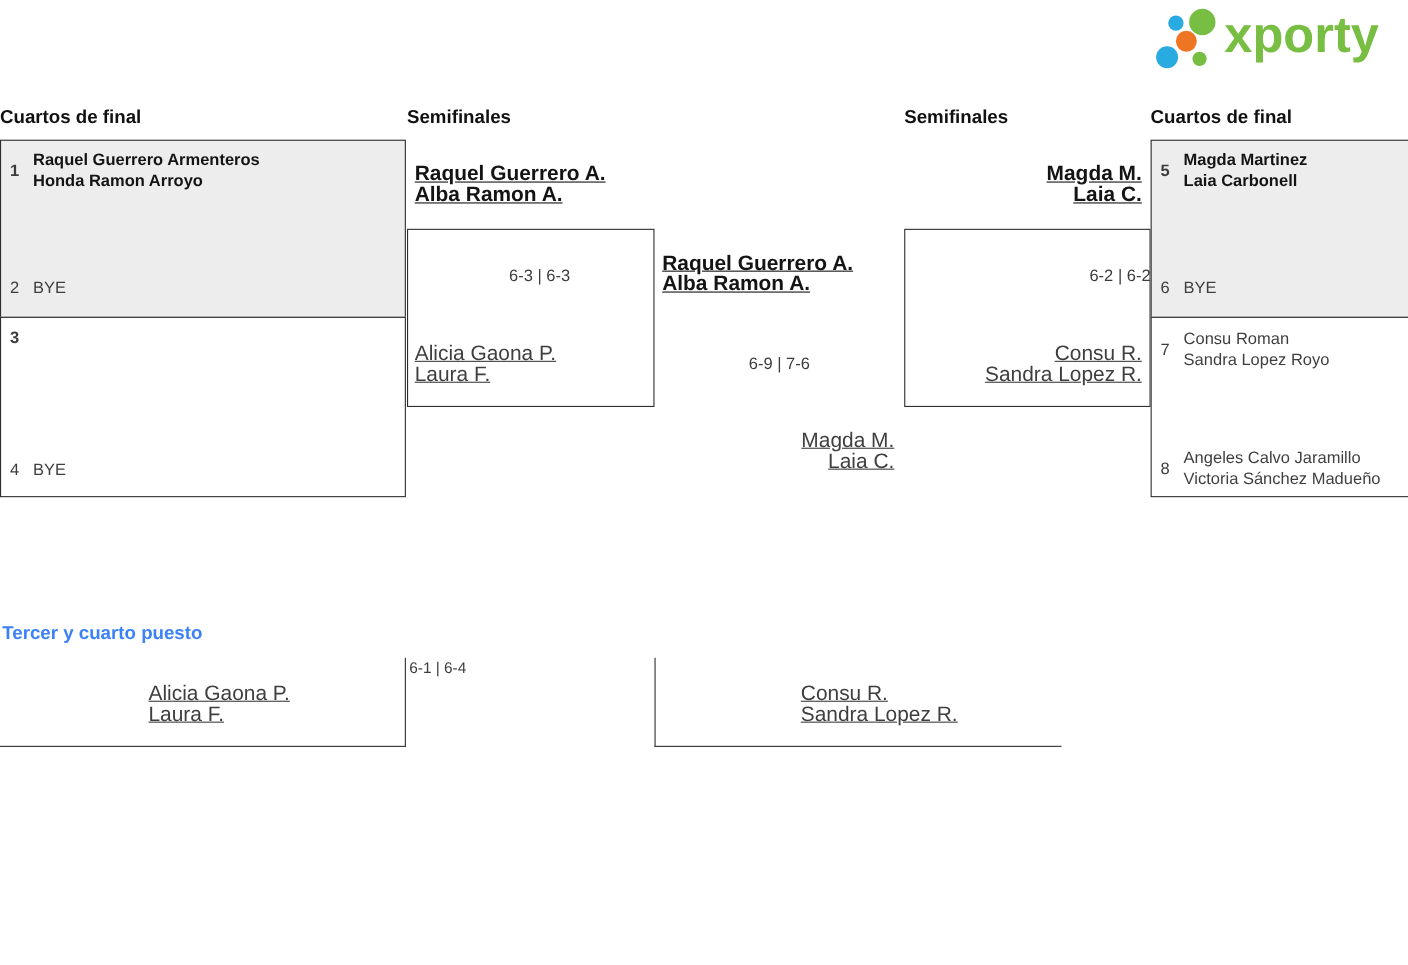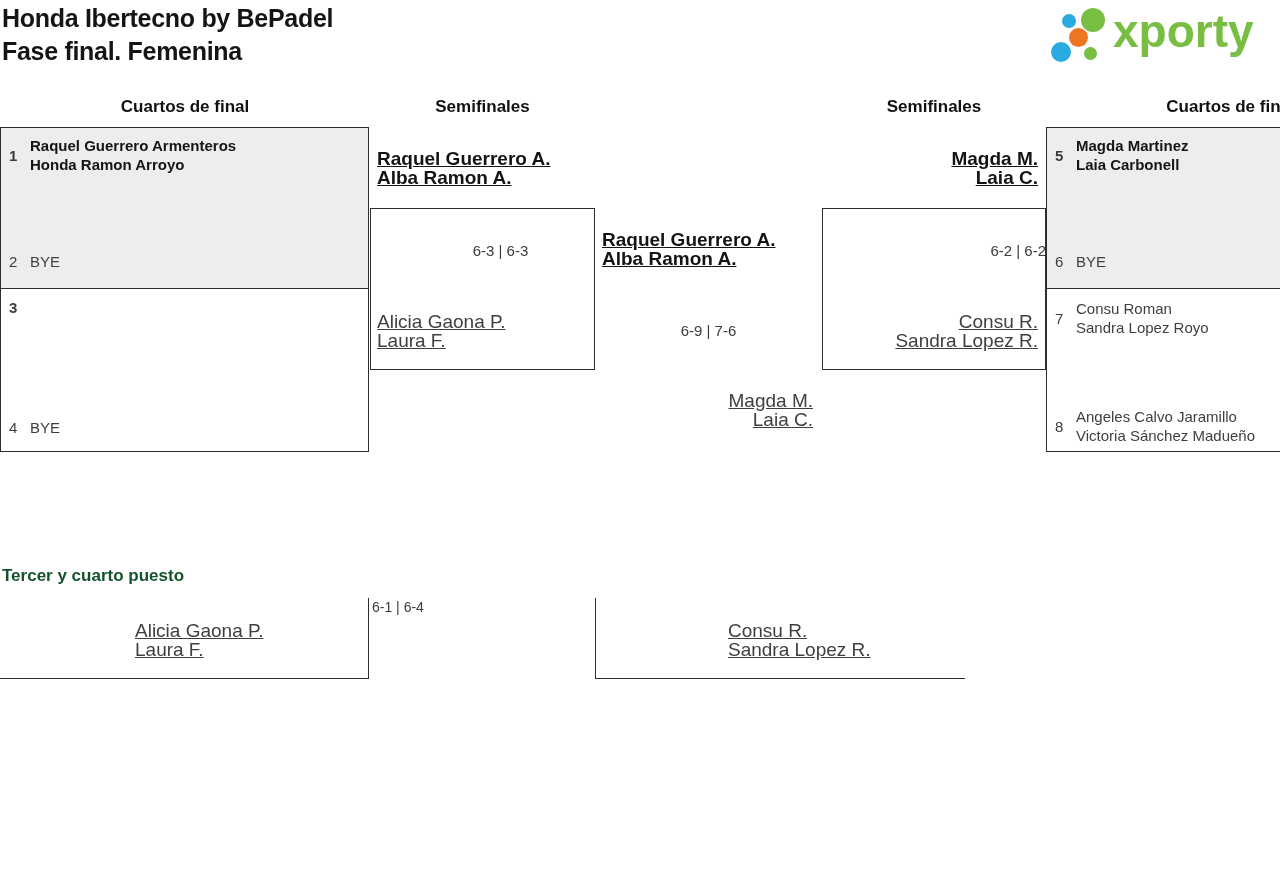--- a/index.html
+++ b/index.html
@@ -80,10 +80,6 @@
 
 <div class="page">
 
-  <div class="title-block">
-    <div>Honda Ibertecno by BePadel</div>
-    <div>Fase final. Femenina</div>
-  </div>
 
   <div>
     <span class="logo-dot dot-blue-sm"></span>

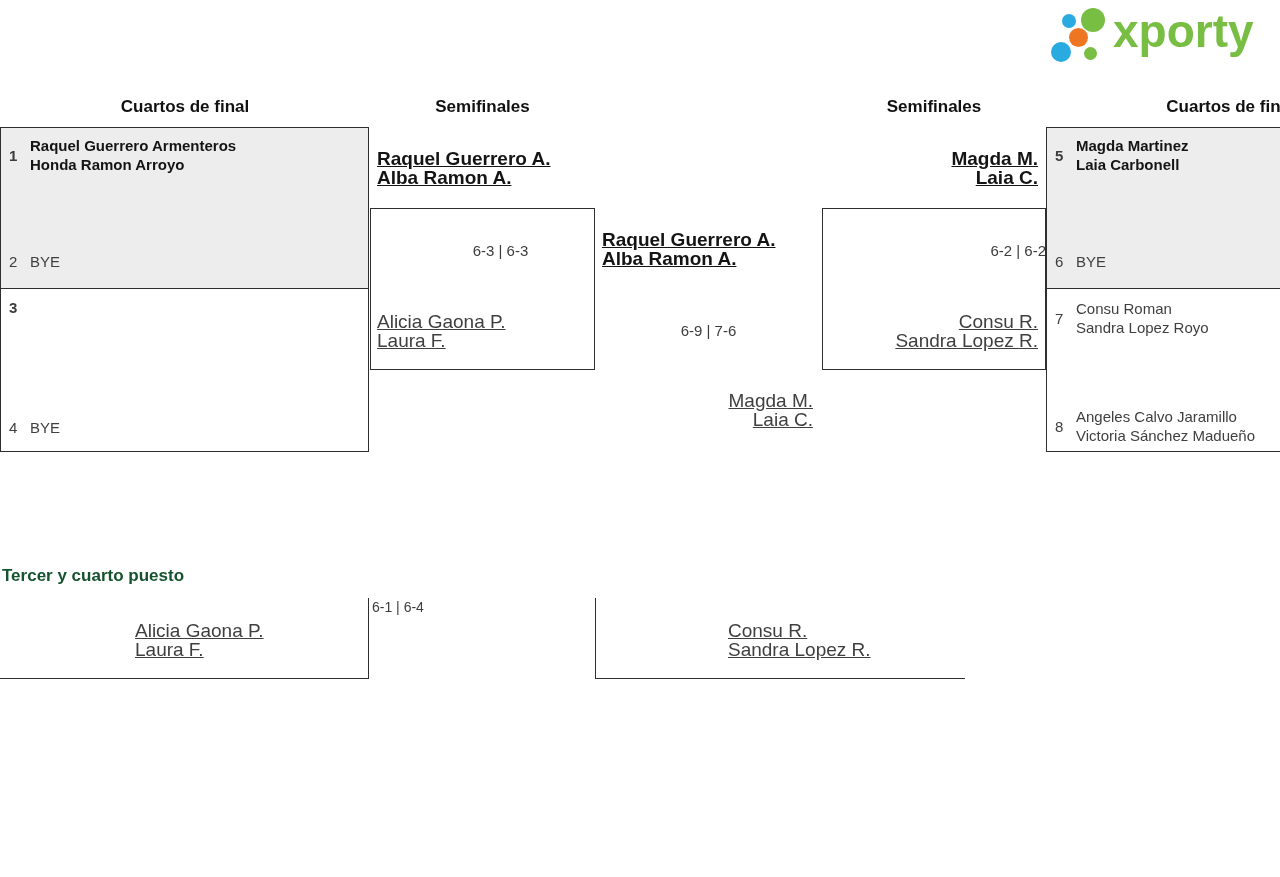--- a/index.html
+++ b/index.html
@@ -22,7 +22,7 @@
 
   
   .round-h{position:absolute;top:97px;font-size:17px;font-weight:bold;color:#111;
-           text-align:center;white-space:nowrap;}
+           white-space:nowrap;}
   .rh1{left:0;width:370px;}
   .rh2{left:370px;width:225px;}
   .rh3{left:595px;width:227px;}

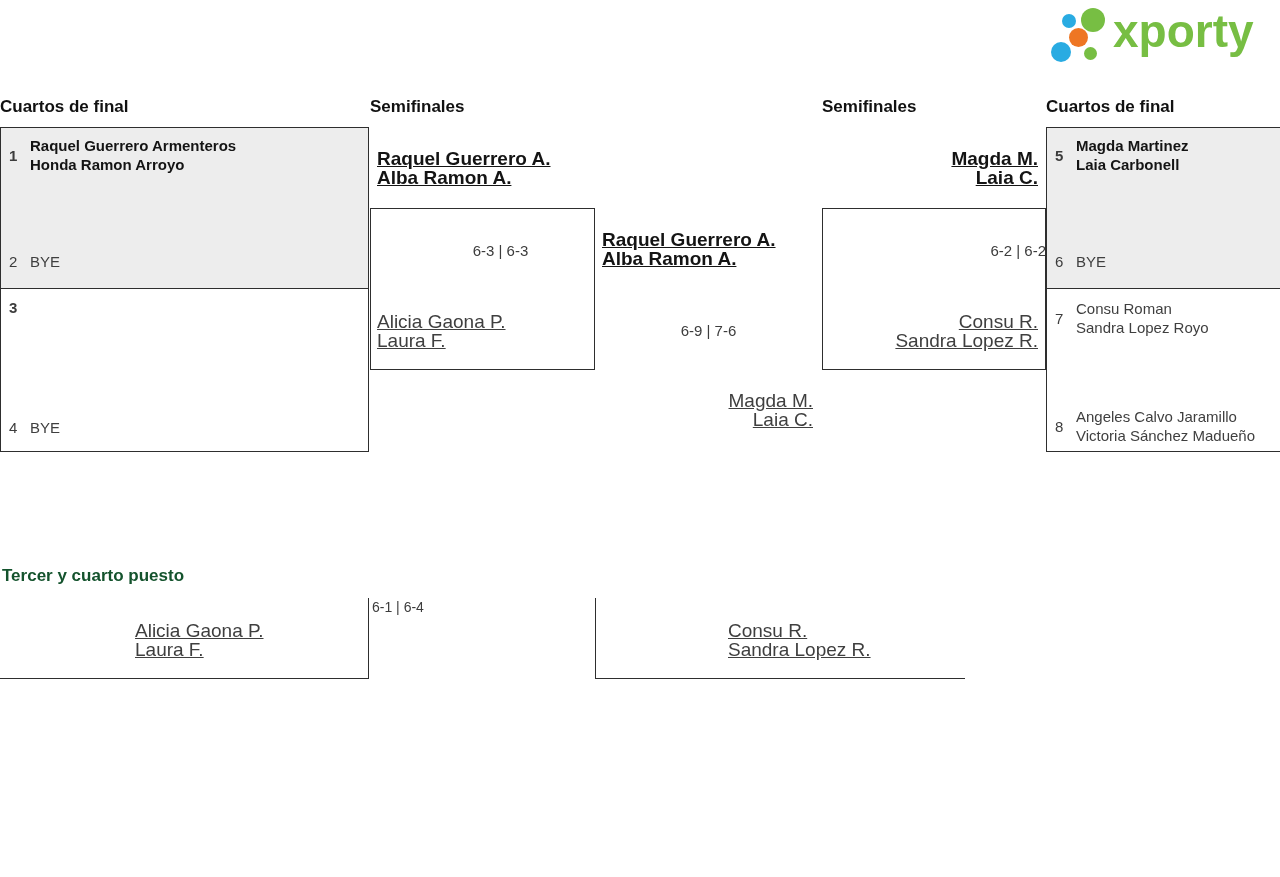--- a/index.html
+++ b/index.html
@@ -62,7 +62,7 @@
   .final-loser{right:467px;top:391px;text-align:right;color:#3f3f3f;}
 
   .score{position:absolute;font-size:15px;color:#3c3c3c;white-space:nowrap;}
-  .sfl-score{left:388px;width:225px;top:242px;text-align:center;}
+  .sfl-score{left:378px;width:225px;top:242px;text-align:center;}
   .sfr-score{left:822px;width:224px;top:242px;text-align:right;}
   .final-score{left:595px;width:227px;top:322px;text-align:center;}
   .third-score{left:372px;top:599px;font-size:14px;}

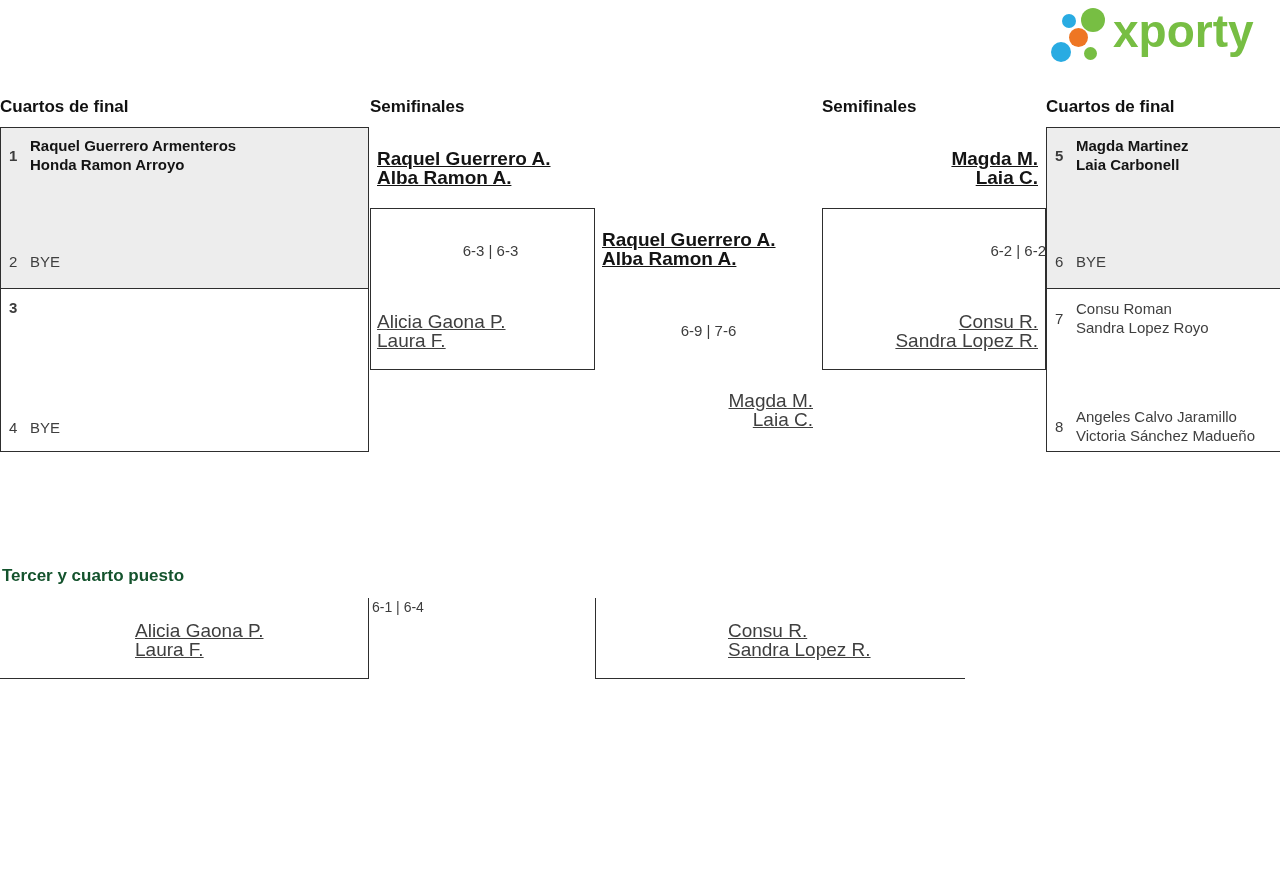--- a/index.html
+++ b/index.html
@@ -68,7 +68,7 @@
   .third-score{left:372px;top:599px;font-size:14px;}
 
   
-  .third-heading{position:absolute;left:2px;top:566px;font-size:17px;font-weight:bold;color:#14532d;}
+  .third-heading{position:absolute;left:2px;top:566px;font-size:17px;font-weight:bold;color:#3b82f6;}
   .third-shape{position:absolute;top:598px;height:81px;box-sizing:border-box;}
   .third-left{left:0;width:369px;border-right:1px solid #2e2e2e;border-bottom:1px solid #2e2e2e;}
   .third-right{left:595px;width:370px;border-left:1px solid #2e2e2e;border-bottom:1px solid #2e2e2e;}

